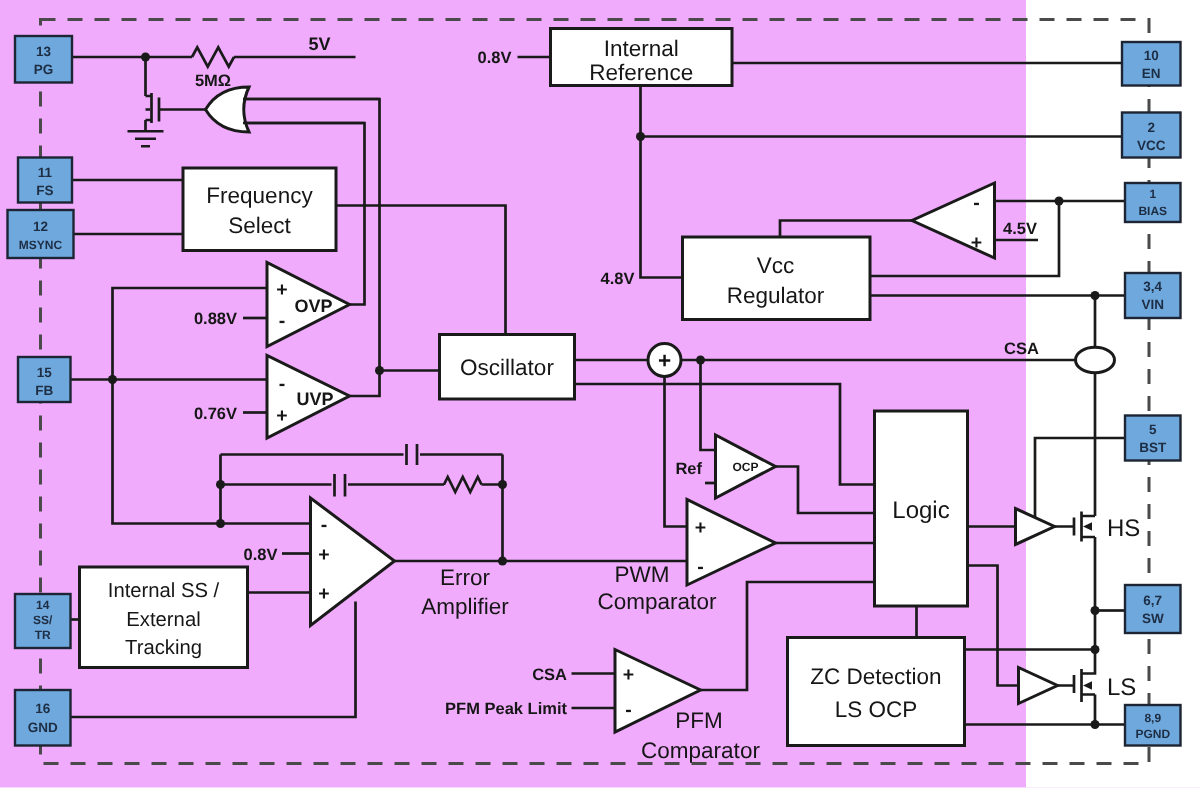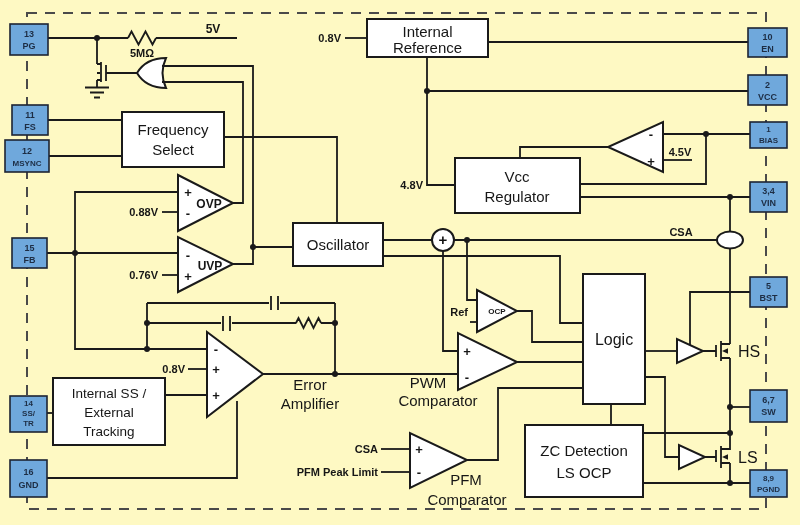--- a/index.html
+++ b/index.html
@@ -3,7 +3,7 @@
 <meta charset="utf-8">
 <style>
   html,body{margin:0;padding:0;background:#fff;}
-  .stage{width:800px;height:525px;position:relative;background:#fef9c3;font-family:"Liberation Sans",sans-serif;}
+  .stage{width:684px;height:525px;position:relative;background:#f0abfc;font-family:"Liberation Sans",sans-serif;}
   svg text{font-family:"Liberation Sans","DejaVu Sans",sans-serif;fill:#111;}
   .wire{stroke:#1a1a1a;stroke-width:1.8;fill:none;}
   .blk{fill:#ffffff;stroke:#1a1a1a;stroke-width:2;}

